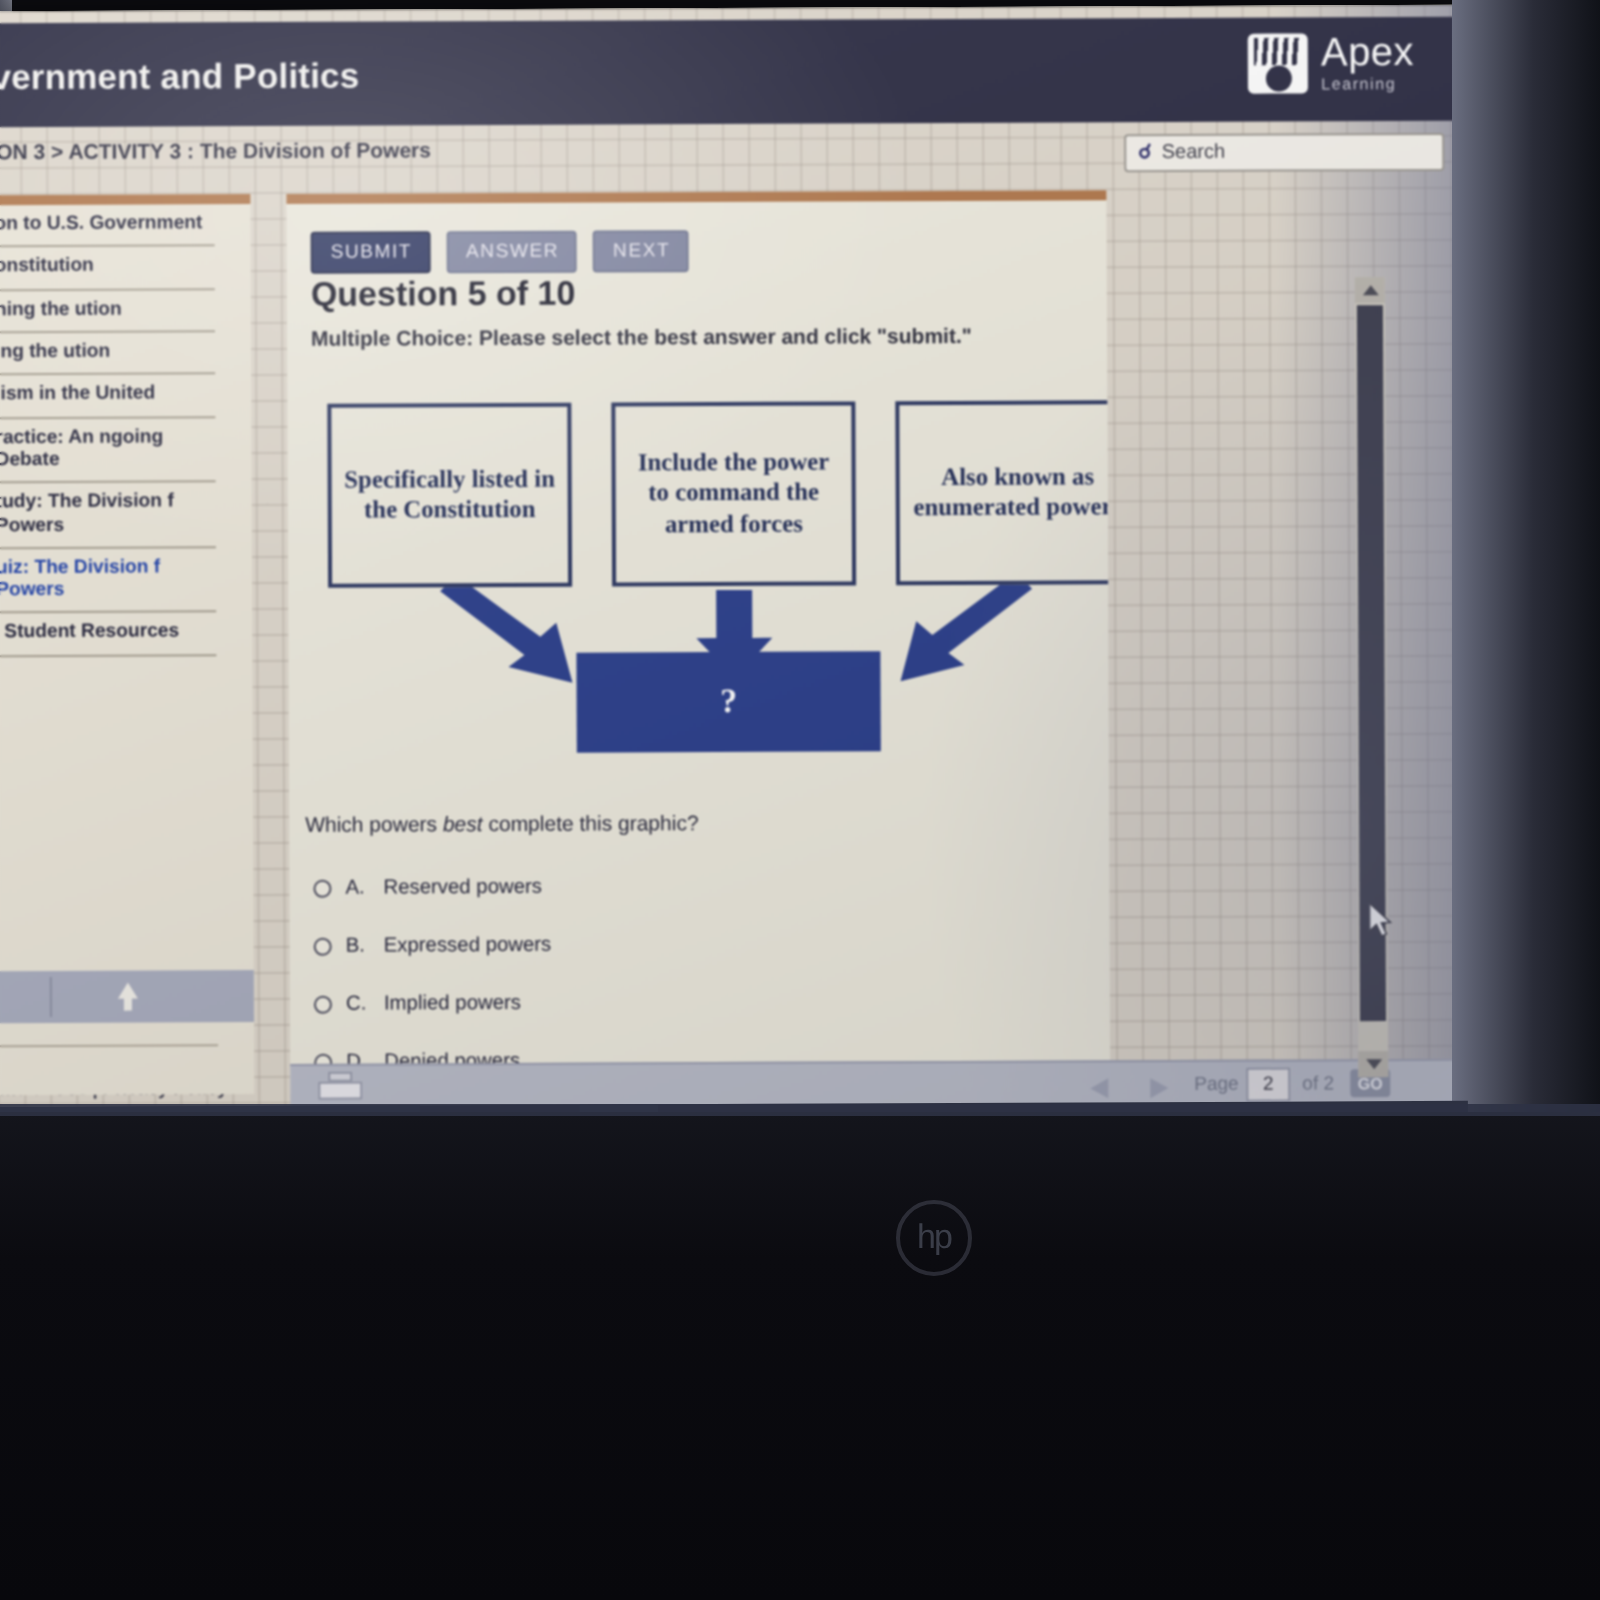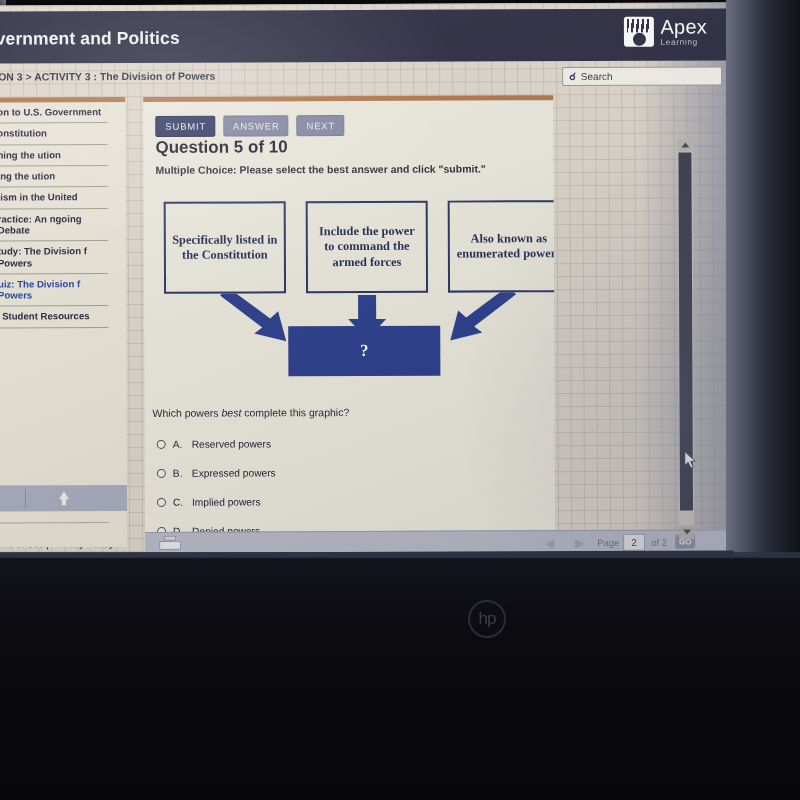--- a/index.html
+++ b/index.html
@@ -323,7 +323,7 @@
     z-index: 50;
   }
   .hp {
-    position: absolute; left: 468px; top: 600px; width: 38px; height: 38px;
+    position: absolute; left: 448px; top: 600px; width: 38px; height: 38px;
     border-radius: 50%; border: 2px solid rgba(115,120,140,.30);
     display: flex; align-items: center; justify-content: center;
     color: rgba(125,130,150,.42); font-size: 17px; font-family: "Liberation Sans", sans-serif;

